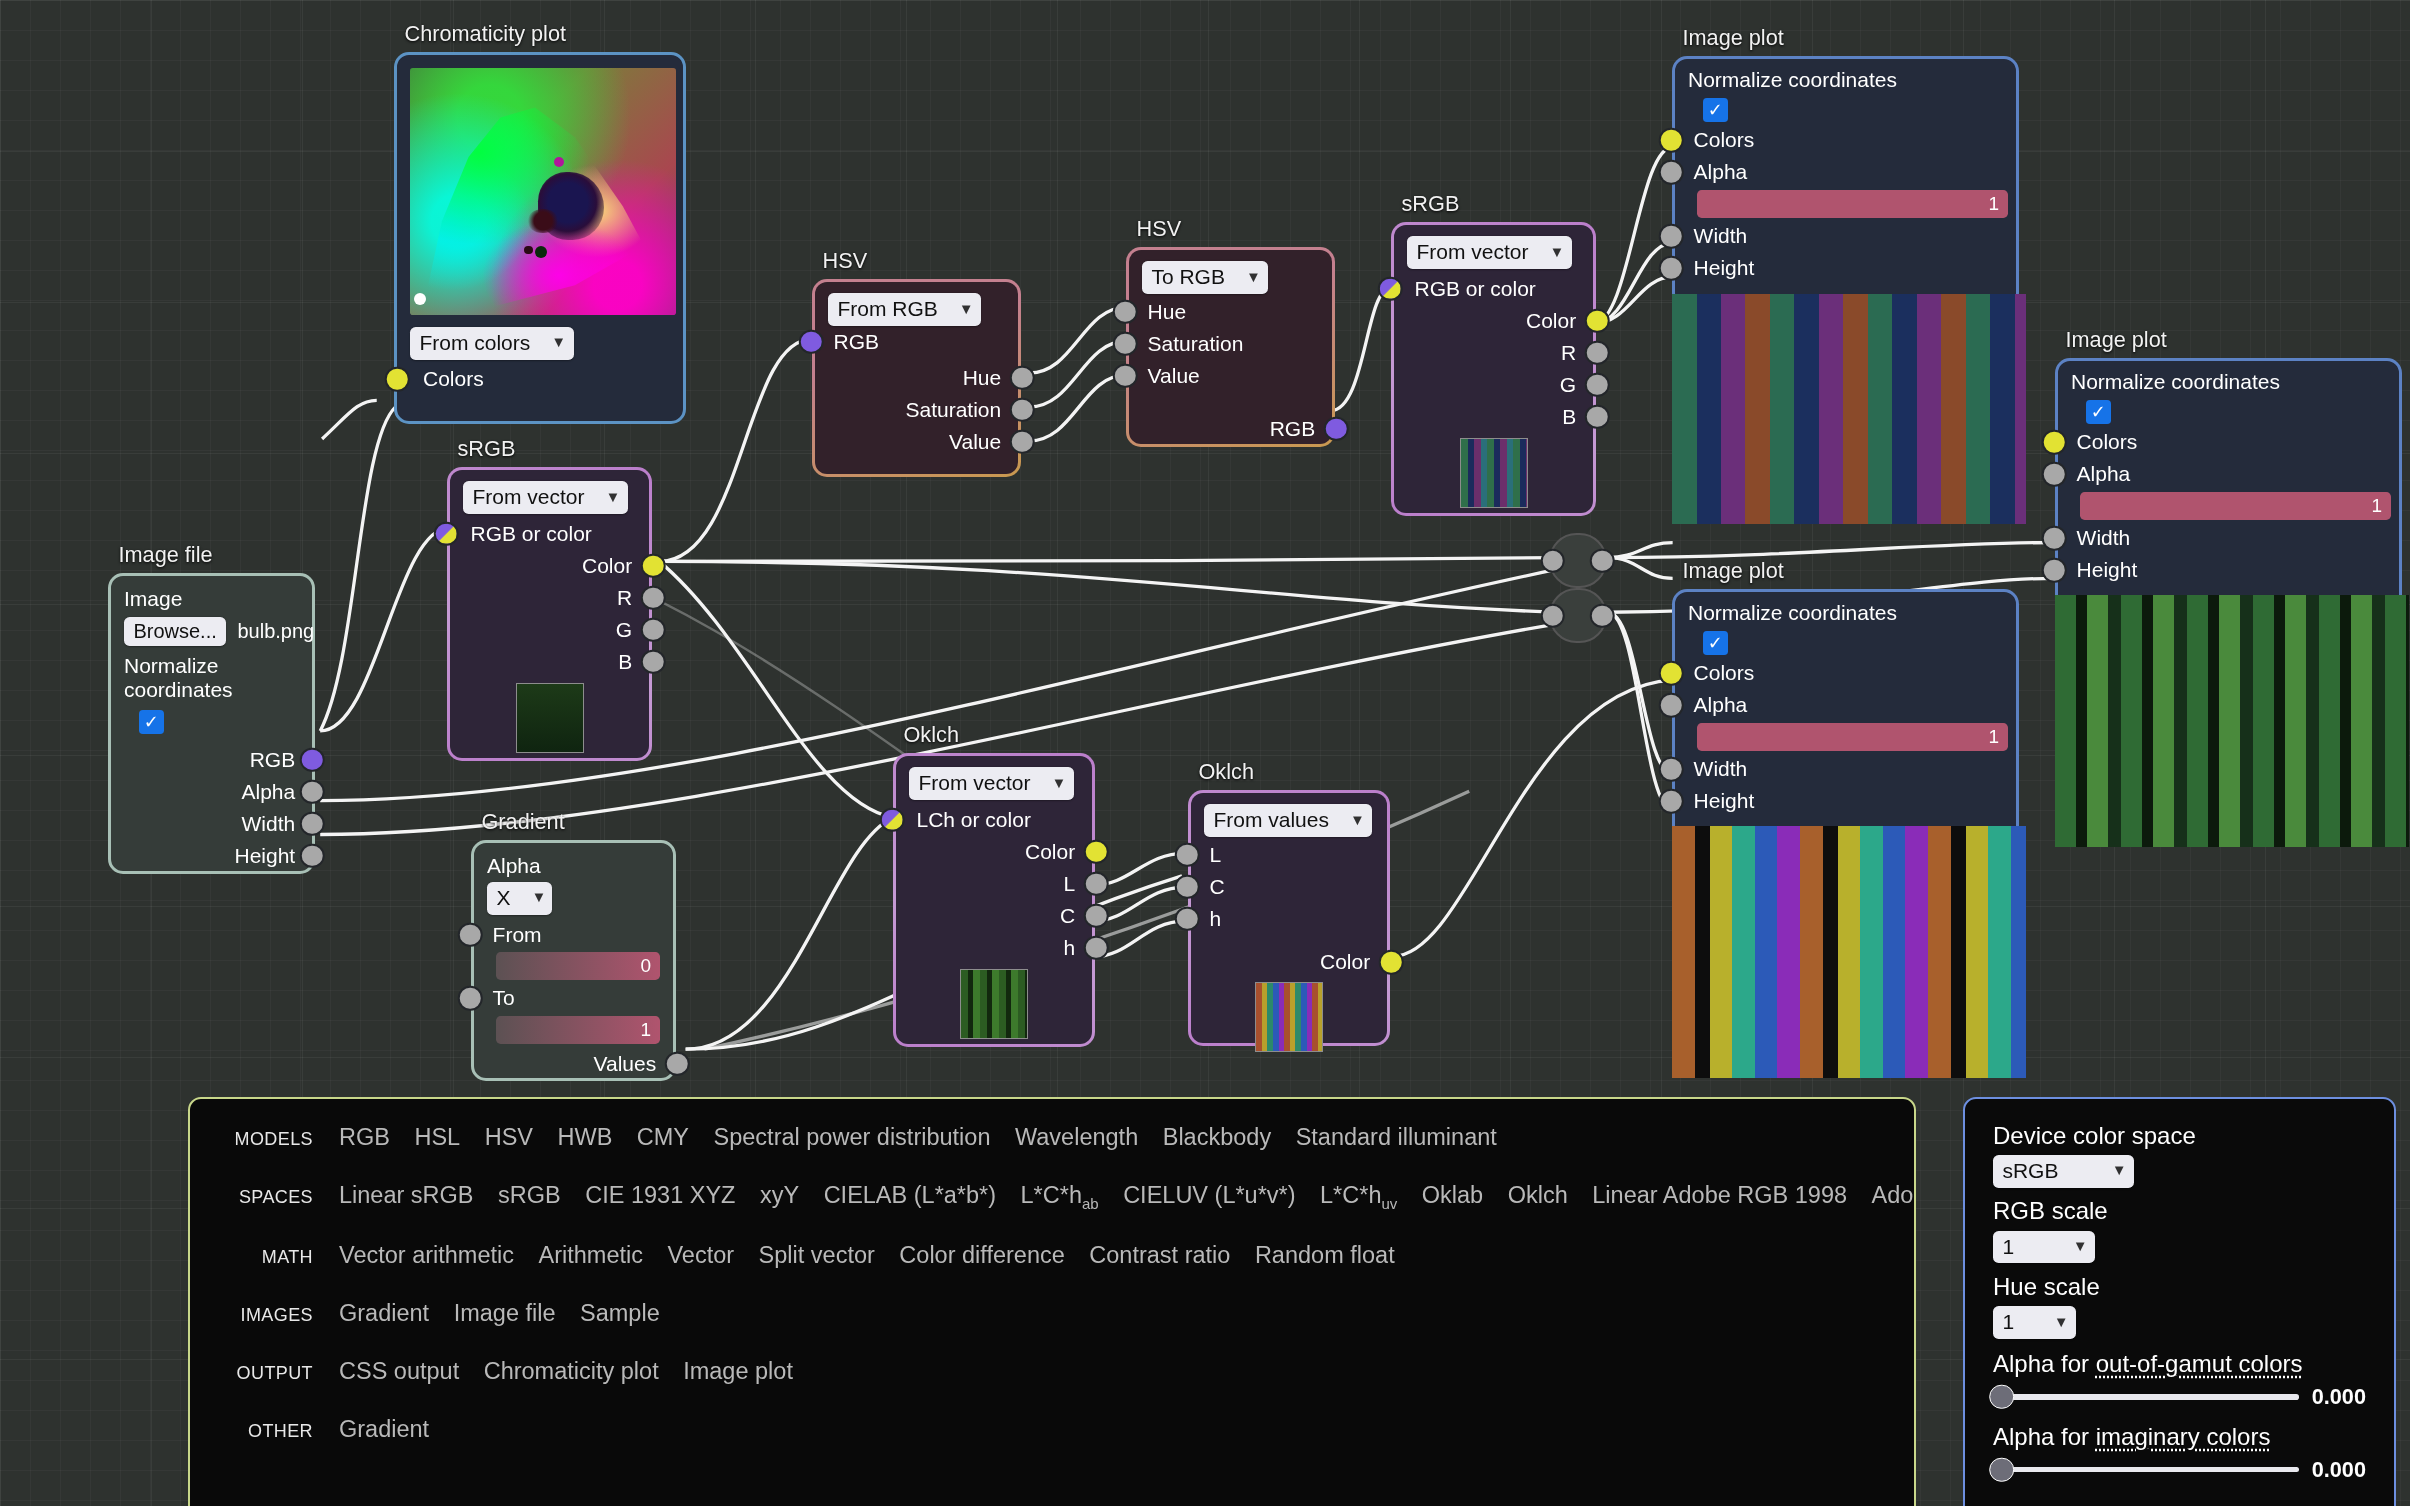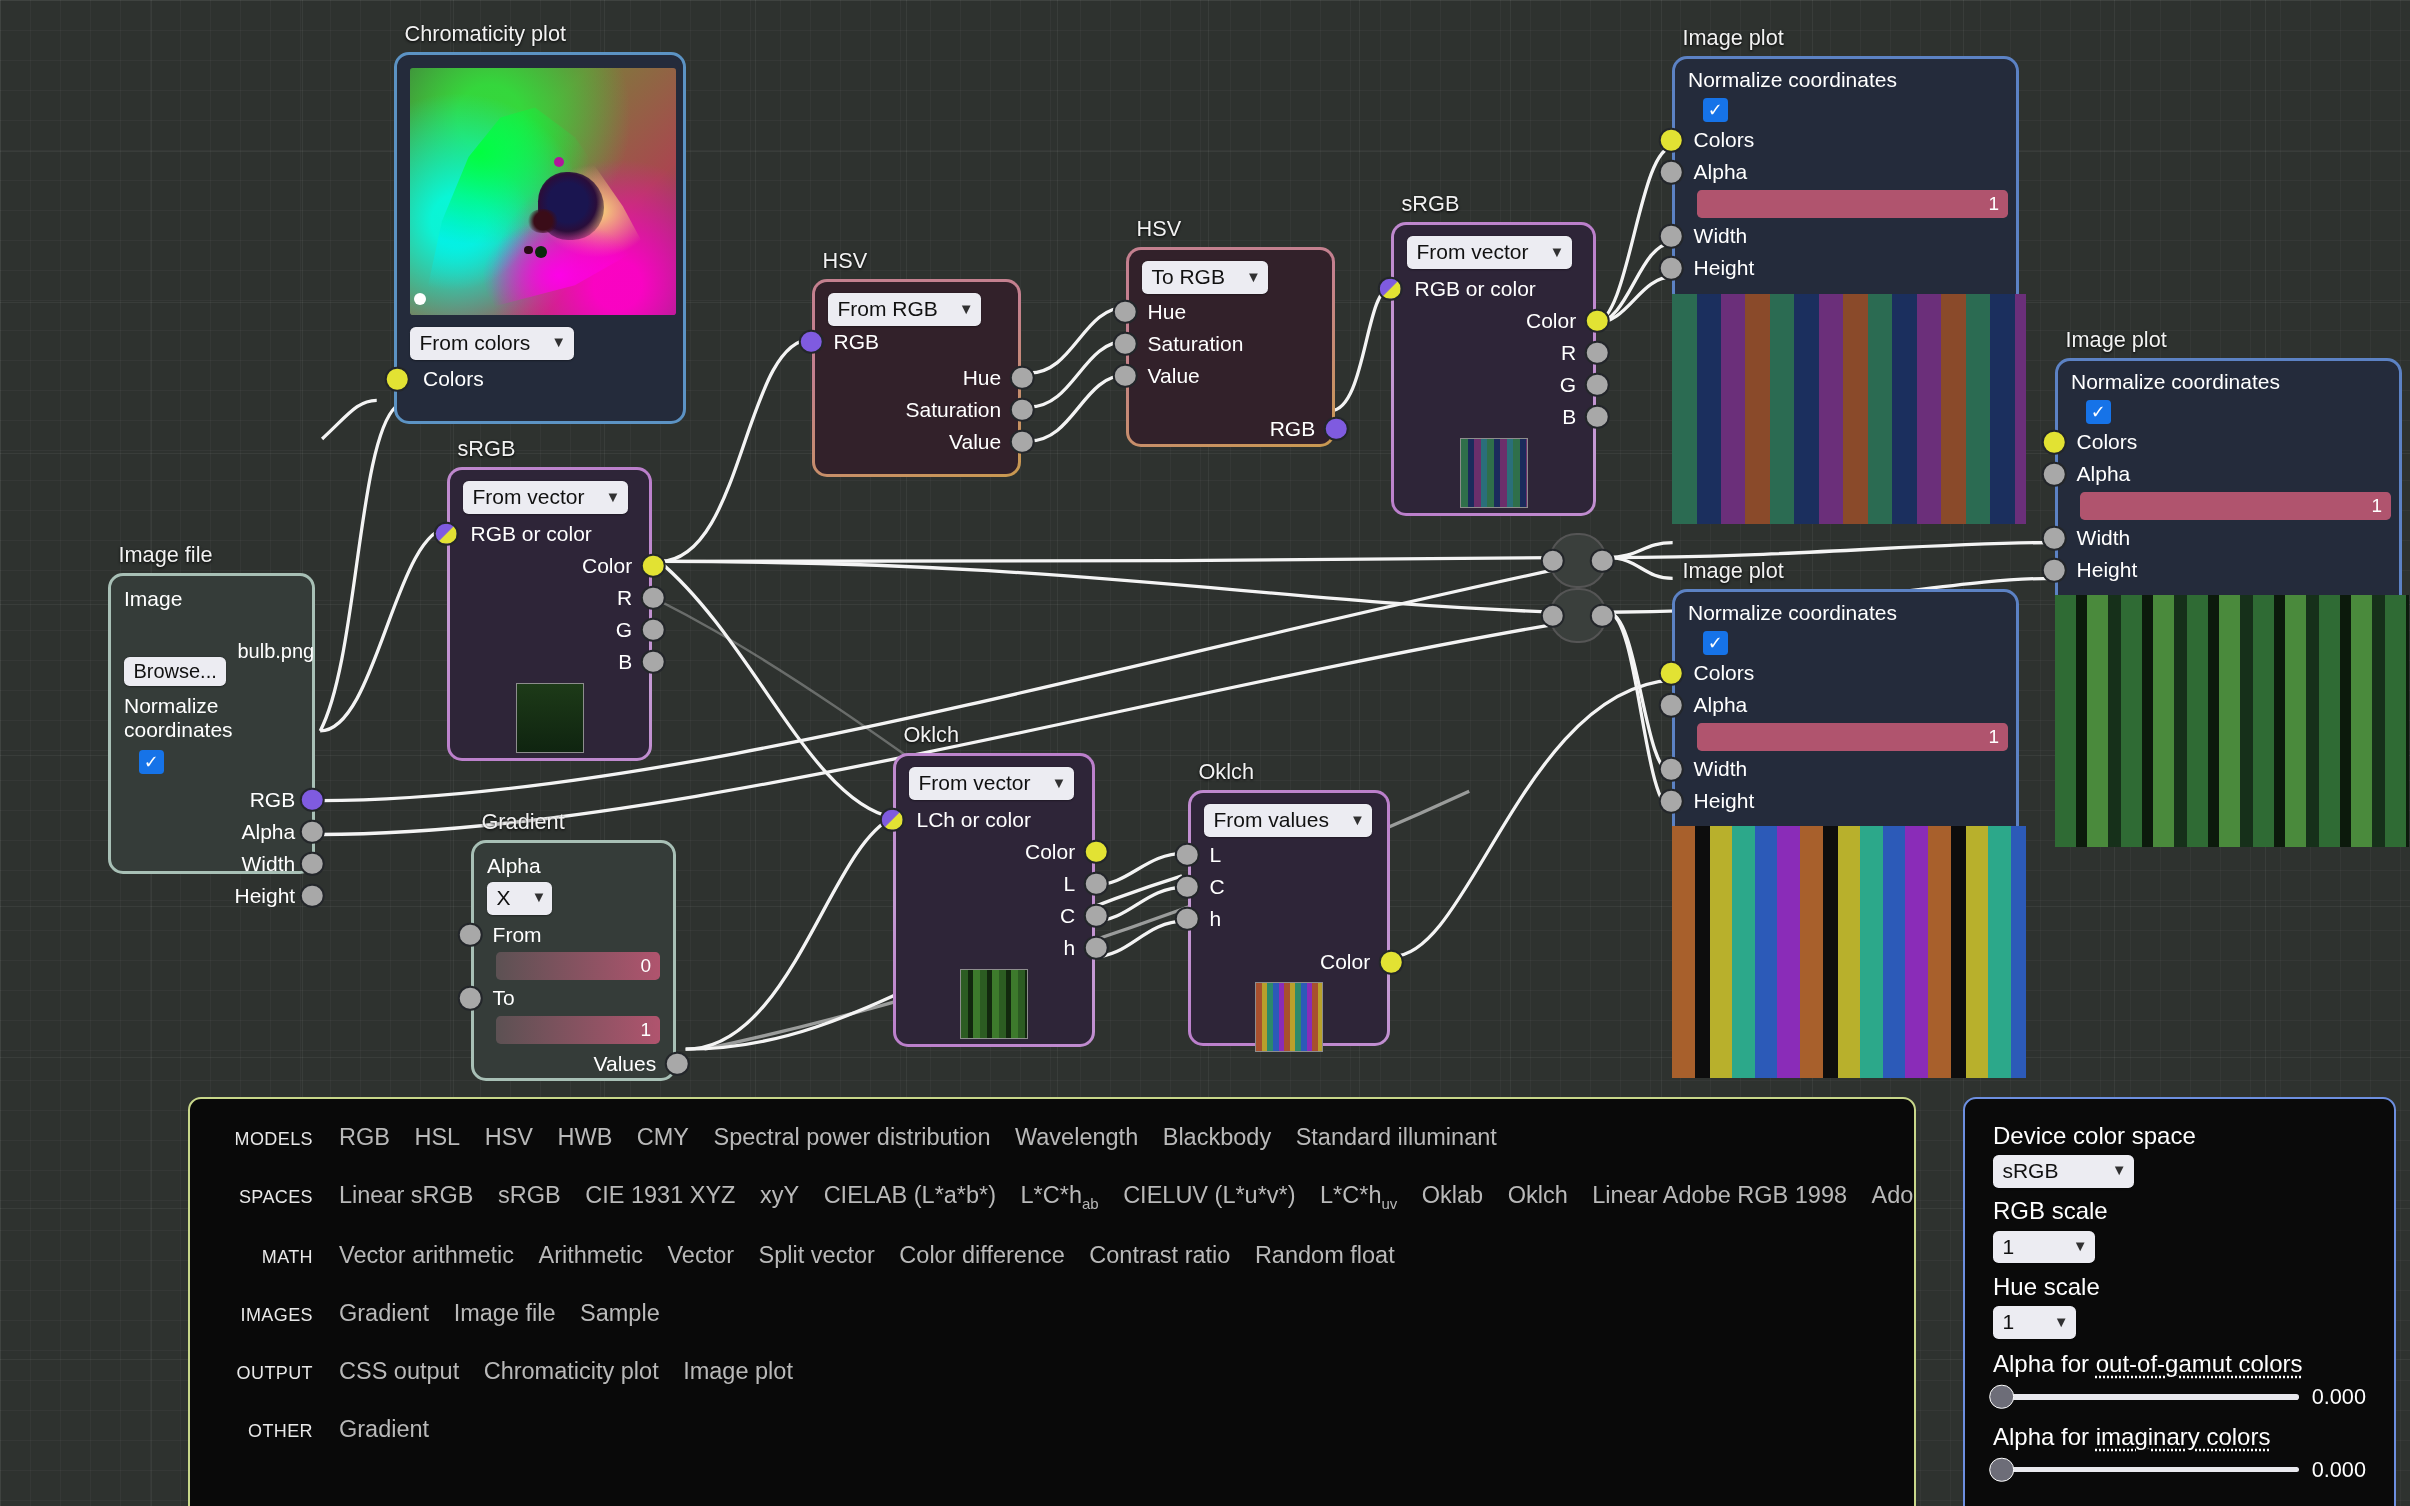--- a/index.html
+++ b/index.html
@@ -80,7 +80,6 @@
     display:inline-block; background:#ececf2; color:#111;
     border-radius:5.6px; padding:2.8px 9.4px 3.8px; font-size:20px;
     box-shadow: 0 0.9px 1.9px rgba(0,0,0,.35);
-    margin-top: 40px;
   }
 
   .lbl { font-size:21px; color:#fff; }

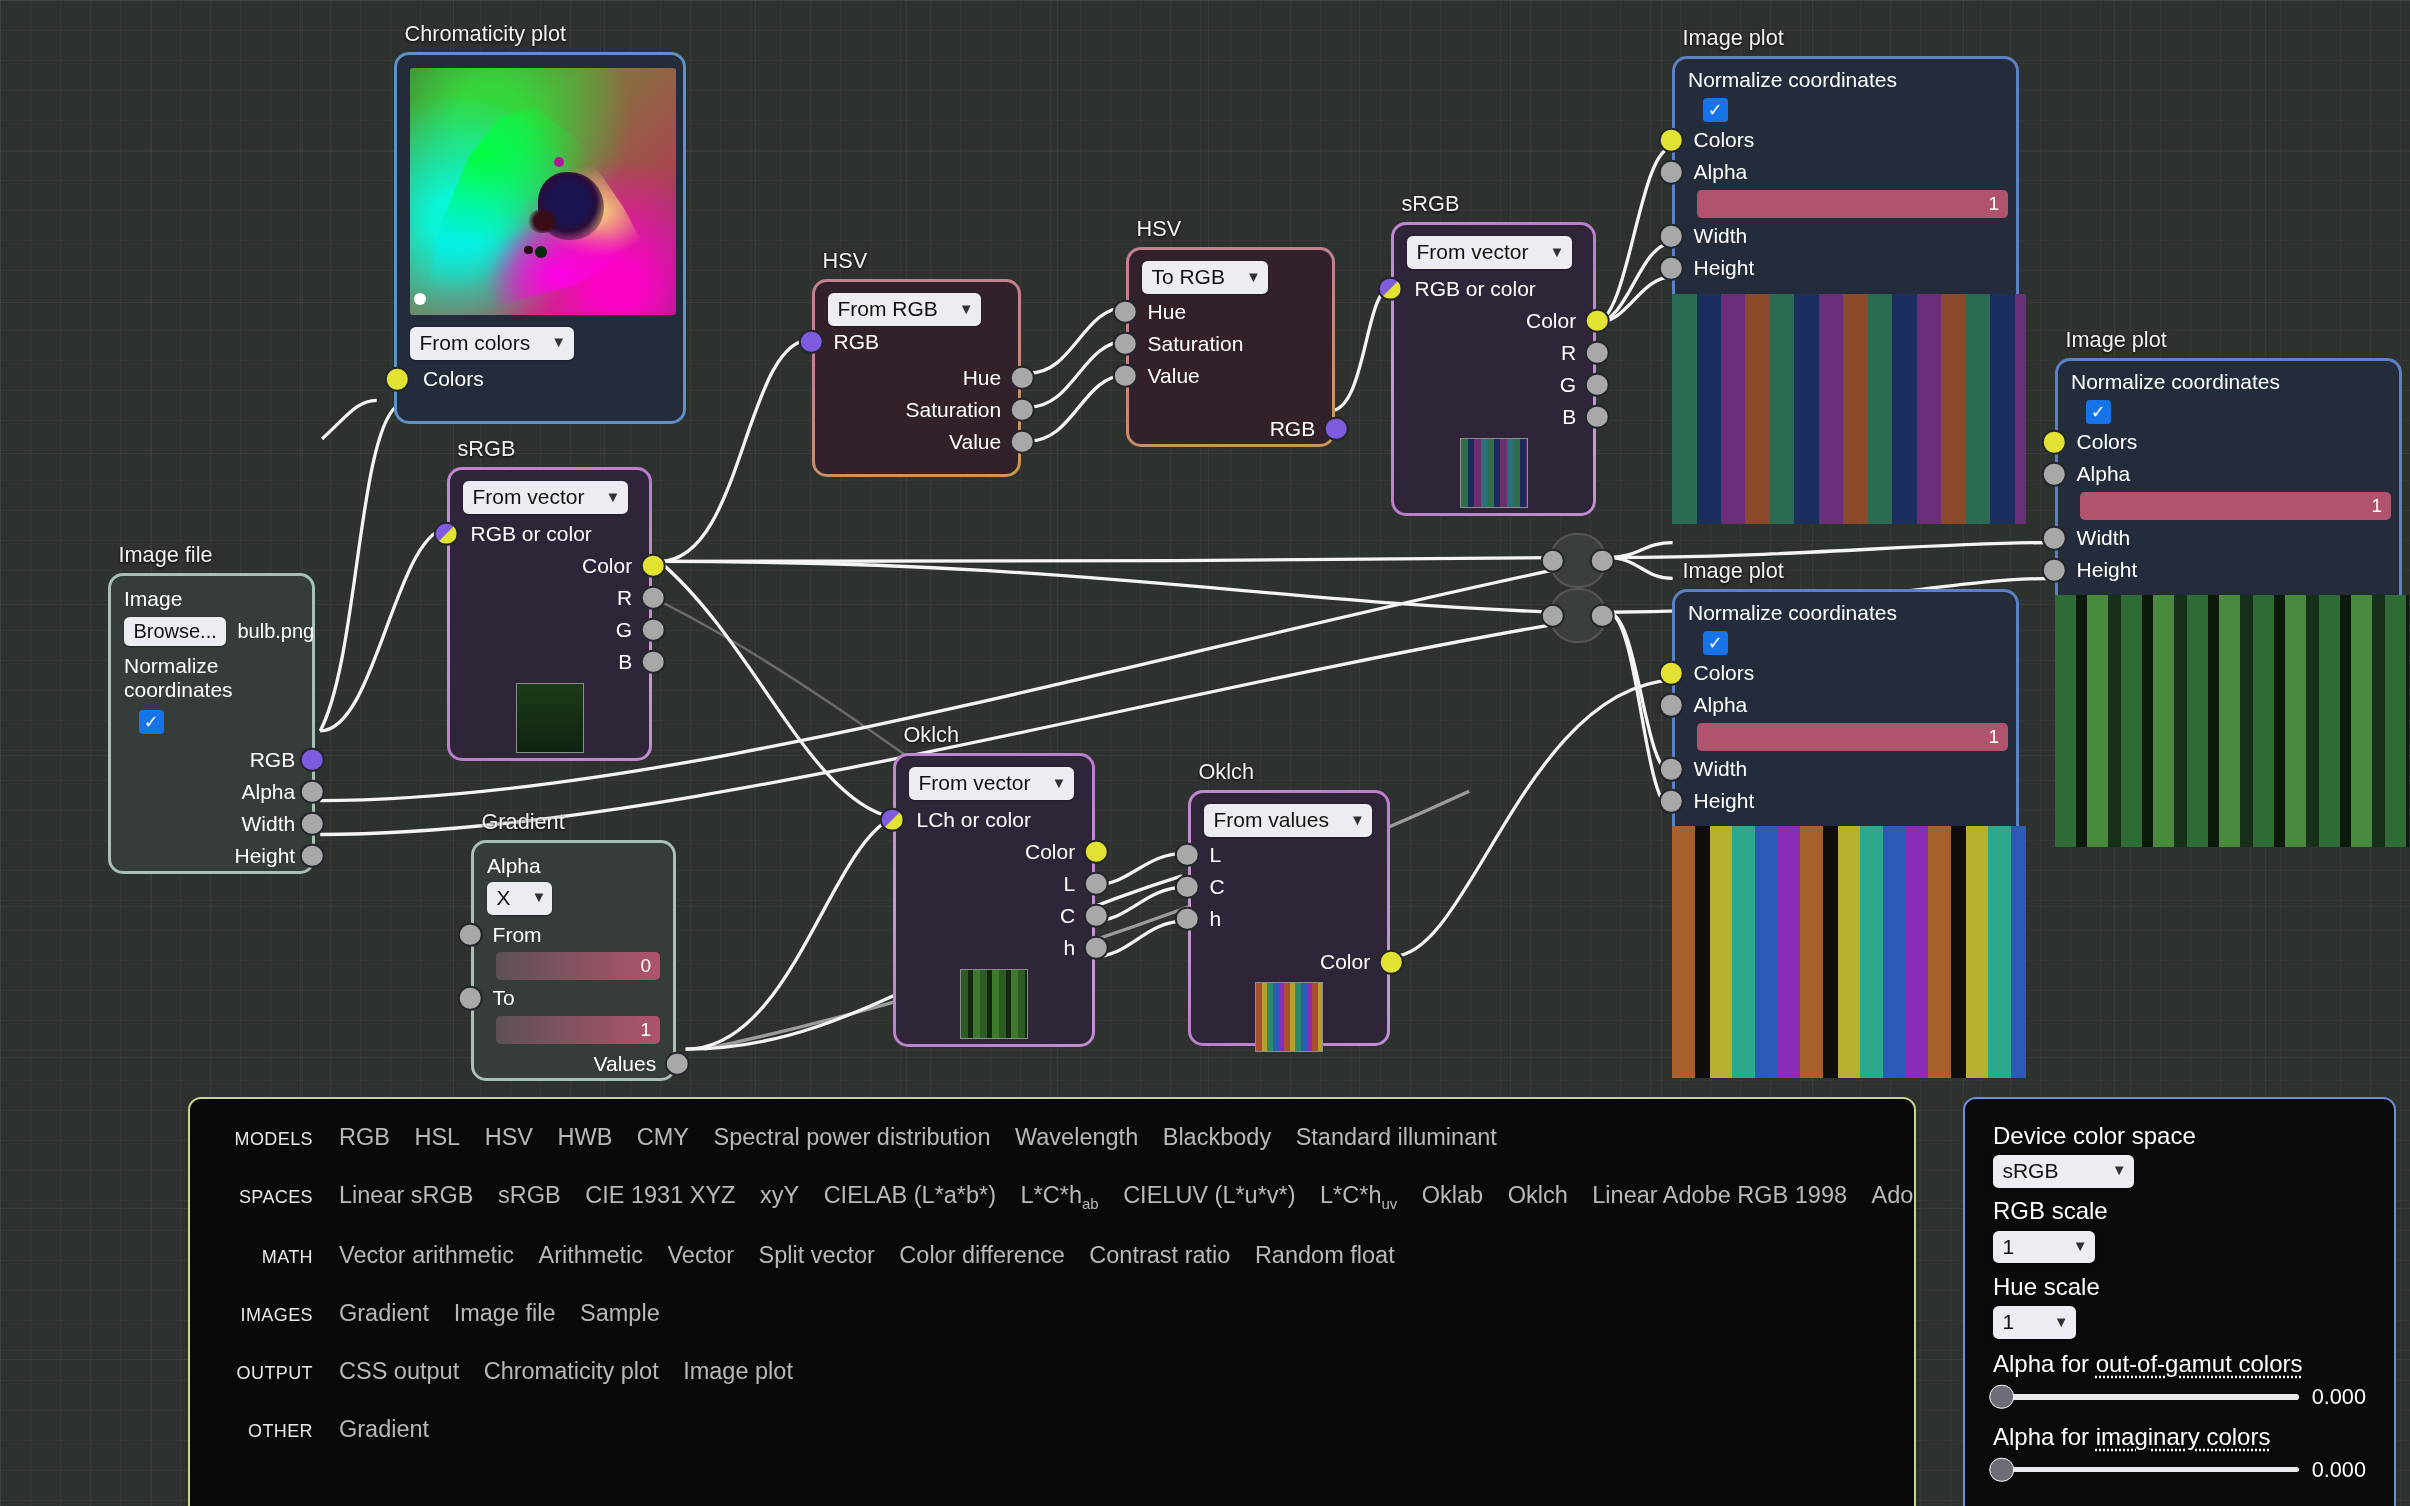--- a/index.html
+++ b/index.html
@@ -163,7 +163,7 @@
     width:24.5px; height:24.5px; border-radius:50%;
     background:#6d6d78; border:1.9px solid #fff;
   }
-  .sval { font-size:21.7px; color:#fff; font-family:"Liberation Sans", sans-serif; }
+  .sval { font-size:21.7px; color:#fff; font-family:"Liberation Sans", sans-serif;font-weight:bold; }
   .underline-dotted { text-decoration: underline dotted; text-underline-offset: 3.8px; }
 </style>
 </head>

